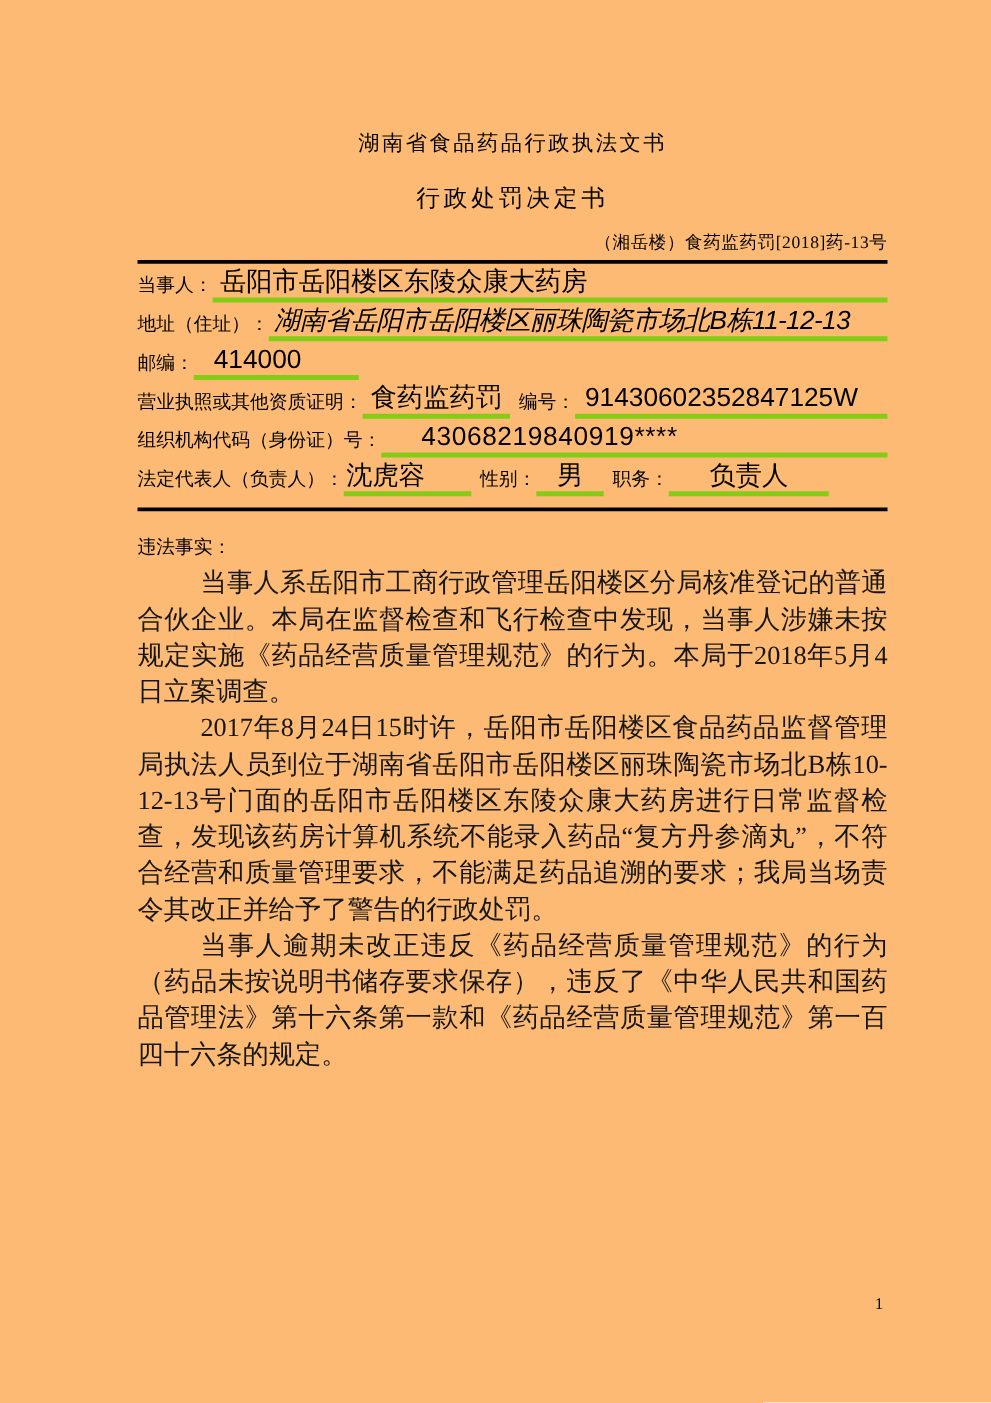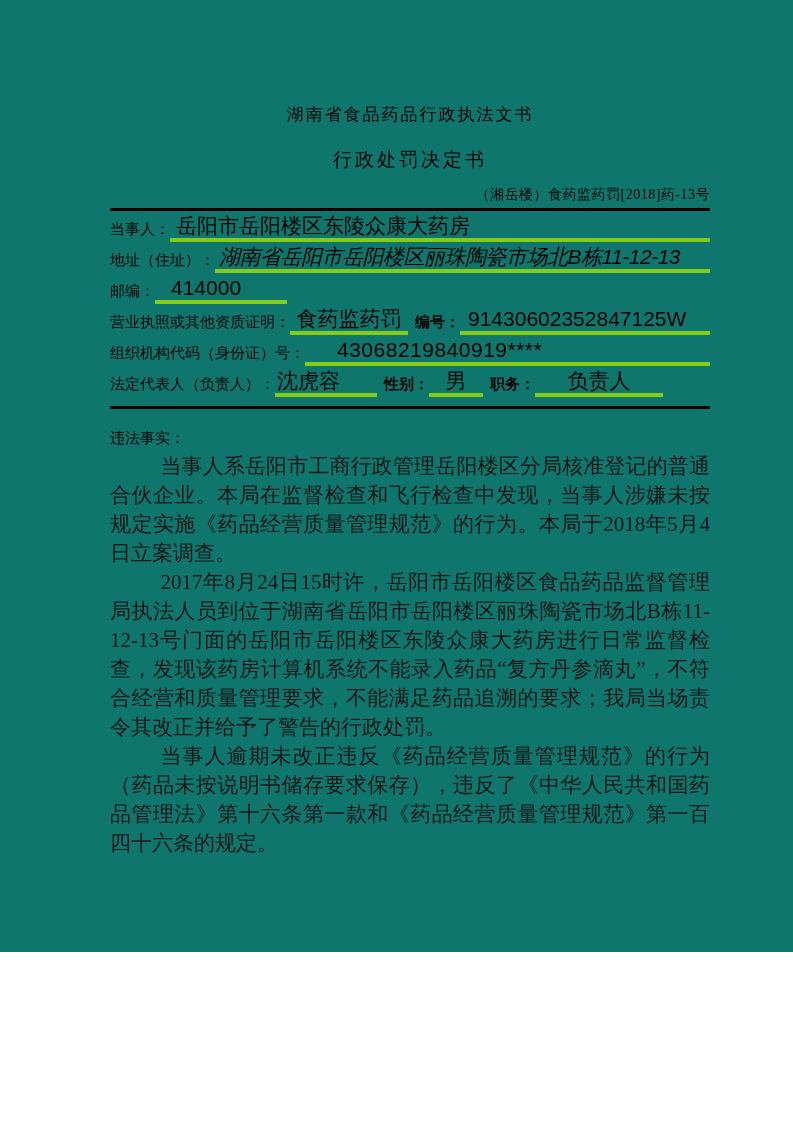--- a/index.html
+++ b/index.html
@@ -11,8 +11,8 @@
   }
   .page {
     position: relative;
-    width: 793px; height: 952px;
-    background: #0f766e;
+    width: 793px; height: 1122px;
+    background: #fdba74;
     overflow: hidden;
   }
   .content {

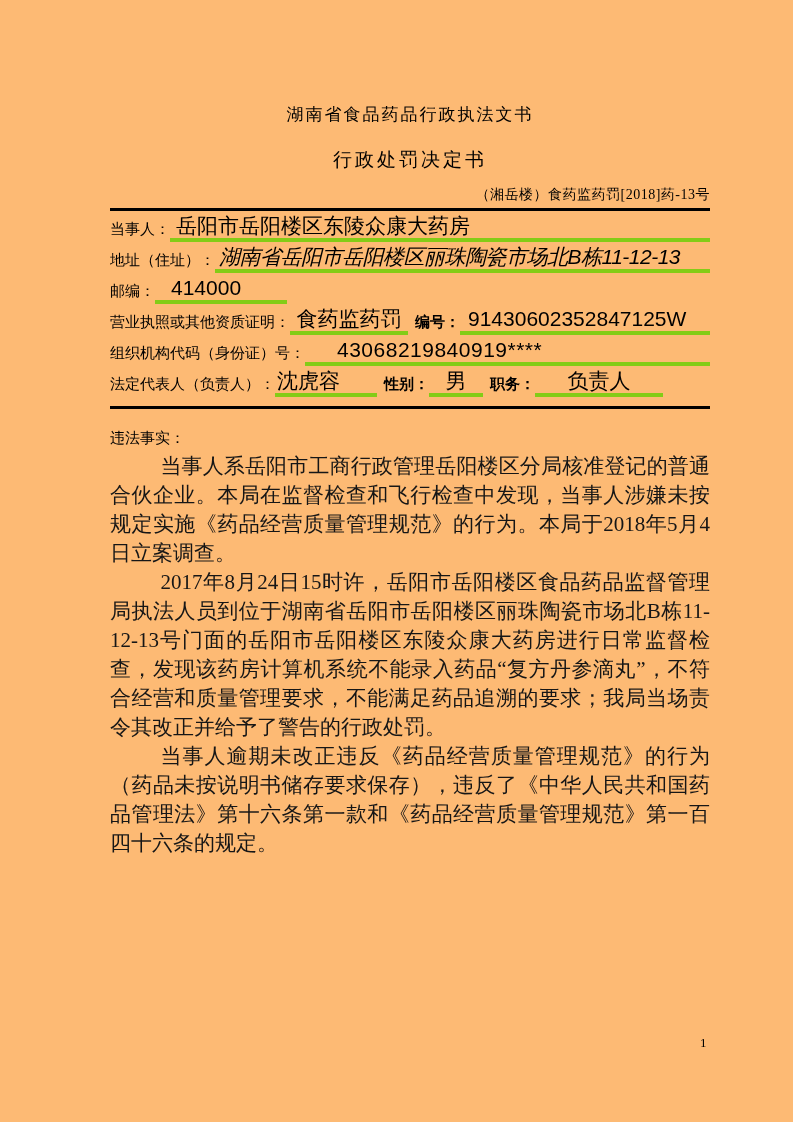--- a/index.html
+++ b/index.html
@@ -59,7 +59,7 @@
     padding-bottom: 3px;
     white-space: nowrap;
   }
-  .flabel.gap { margin-left: 7px; font-weight: bold; }
+  .flabel.gap { margin-left: 7px; }
   .fvalue {
     font-family: "Liberation Sans", "DejaVu Sans", sans-serif;
     font-size: 21px;

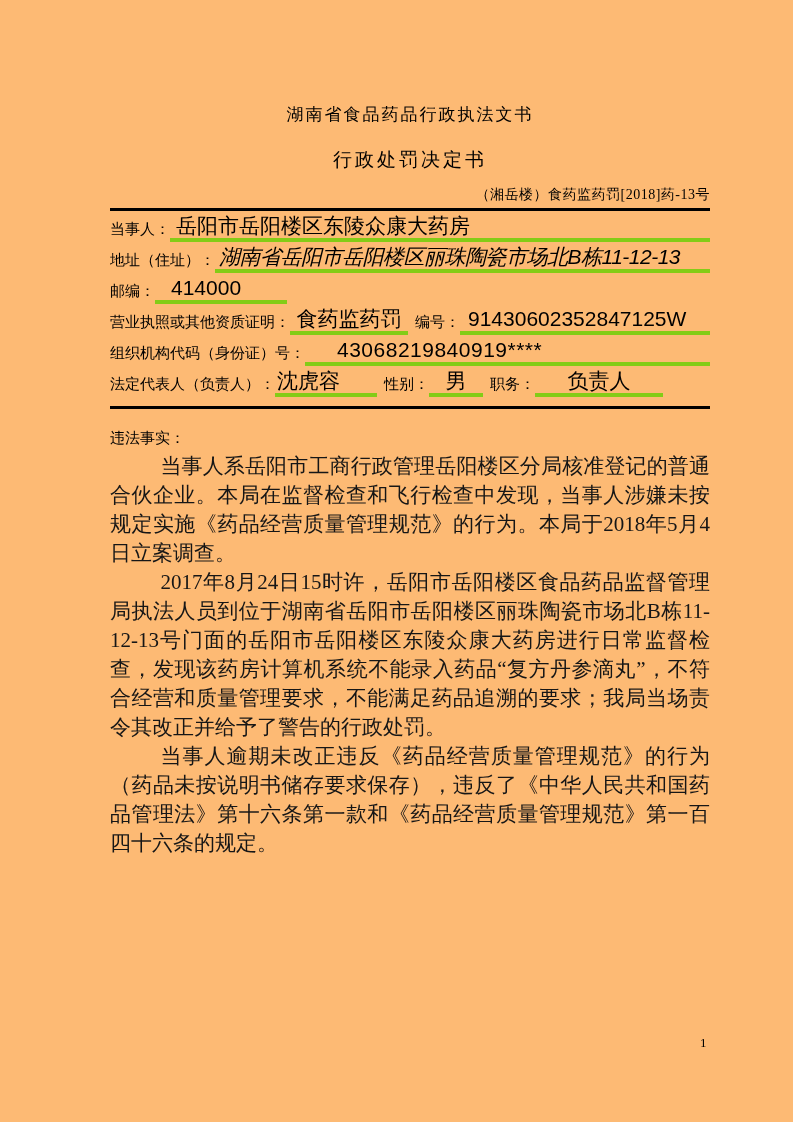--- a/index.html
+++ b/index.html
@@ -155,7 +155,7 @@
     <div class="facts">
       <div class="section-title">违法事实：</div>
       <p>当事人系岳阳市工商行政管理岳阳楼区分局核准登记的普通合伙企业。本局在监督检查和飞行检查中发现，当事人涉嫌未按规定实施《药品经营质量管理规范》的行为。本局于2018年5月4日立案调查。</p>
-      <p>2017年8月24日15时许，岳阳市岳阳楼区食品药品监督管理局执法人员到位于湖南省岳阳市岳阳楼区丽珠陶瓷市场北B栋11-12-13号门面的岳阳市岳阳楼区东陵众康大药房进行日常监督检查，发现该药房计算机系统不能录入药品“复方丹参滴丸”，不符合经营和质量管理要求，不能满足药品追溯的要求；我局当场责令其改正并给予了警告的行政处罚。</p>
+      <p>2017年8月24日15时许，岳阳市岳阳楼区食品药品监督管理局执法人员到位于湖南省岳阳市岳阳楼区丽珠陶瓷市场北B栋10-12-13号门面的岳阳市岳阳楼区东陵众康大药房进行日常监督检查，发现该药房计算机系统不能录入药品“复方丹参滴丸”，不符合经营和质量管理要求，不能满足药品追溯的要求；我局当场责令其改正并给予了警告的行政处罚。</p>
       <p>当事人逾期未改正违反《药品经营质量管理规范》的行为（药品未按说明书储存要求保存），违反了《中华人民共和国药品管理法》第十六条第一款和《药品经营质量管理规范》第一百四十六条的规定。</p>
     </div>
 

